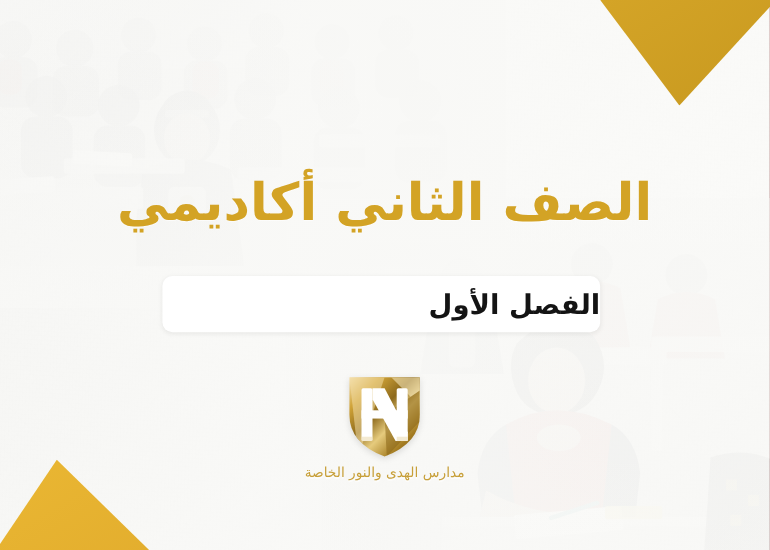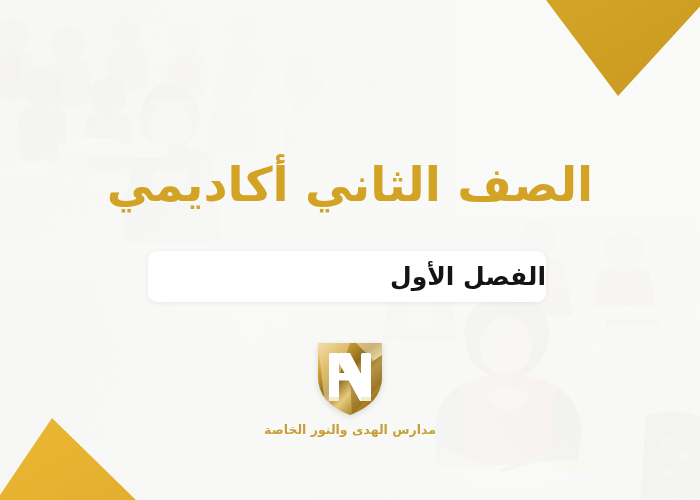--- a/index.html
+++ b/index.html
@@ -156,7 +156,7 @@
     margin-top: 5px;
     direction: rtl;
     font-size: 12.5px;
-    font-weight: 700;
+    font-weight: 400;
     color: #c79f38;
     letter-spacing: .2px;
     text-shadow: 0 1px 0 rgba(255,255,255,.6);

